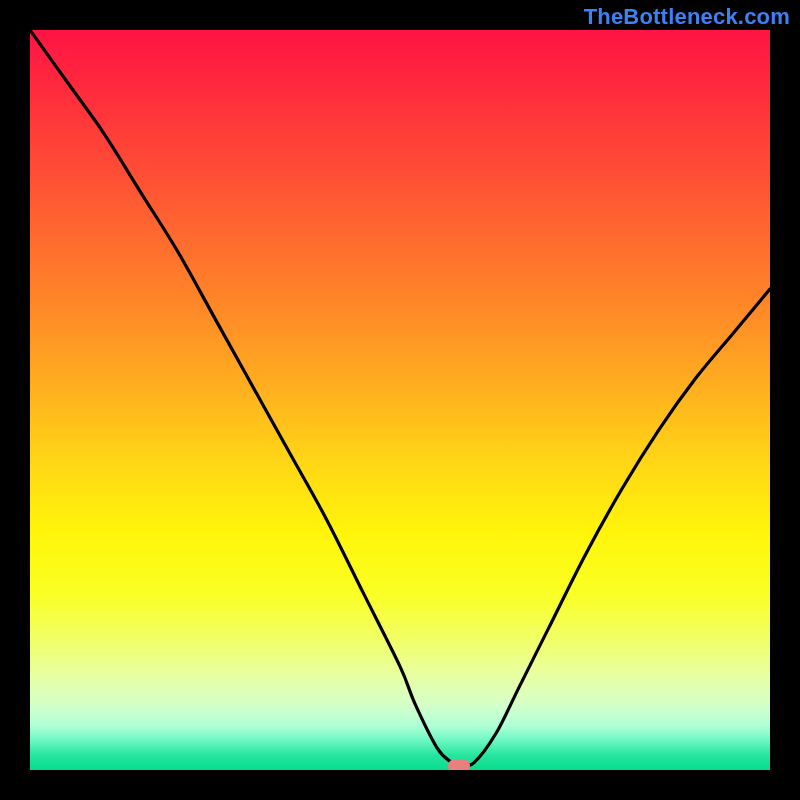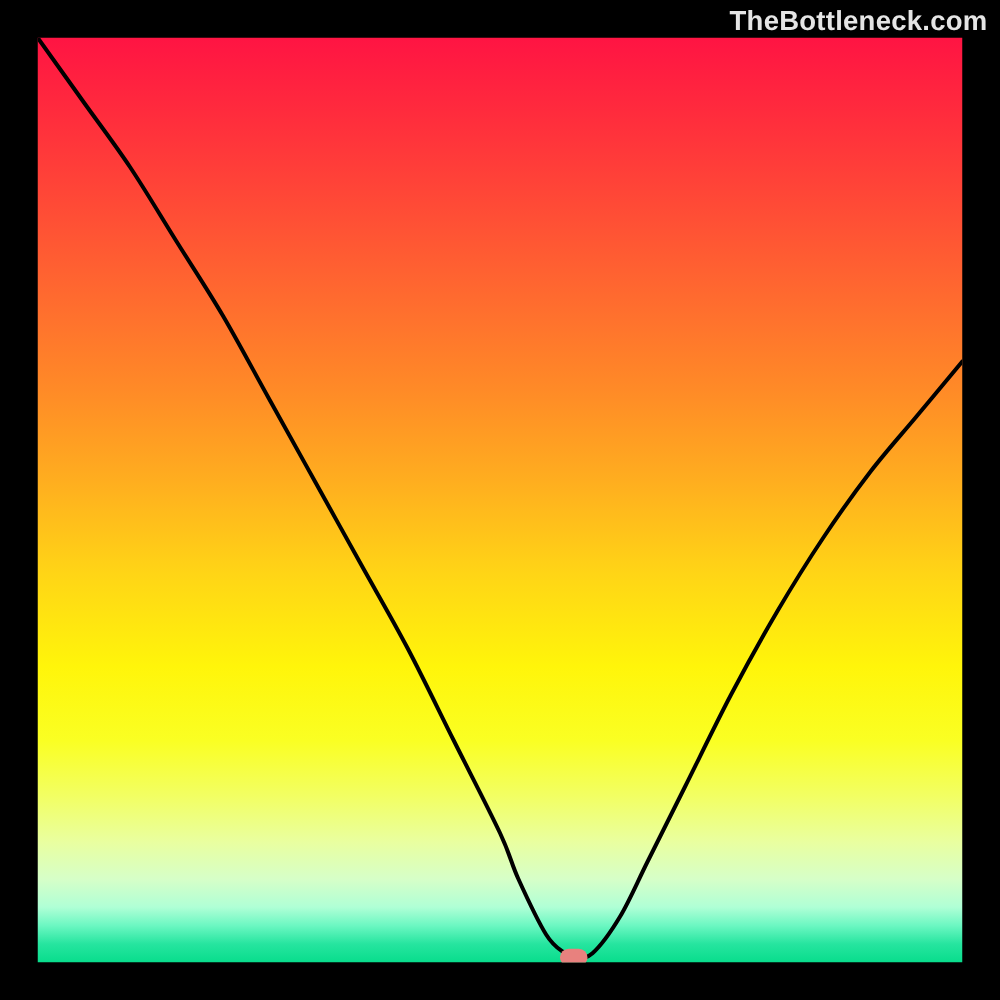--- a/index.html
+++ b/index.html
@@ -21,7 +21,7 @@
     position: absolute;
     top: 4px;
     right: 10px;
-    color: #e5e5e5;
+    color: #3b82f6;
     font-size: 22px;
     font-weight: bold;
     letter-spacing: 0.2px;

